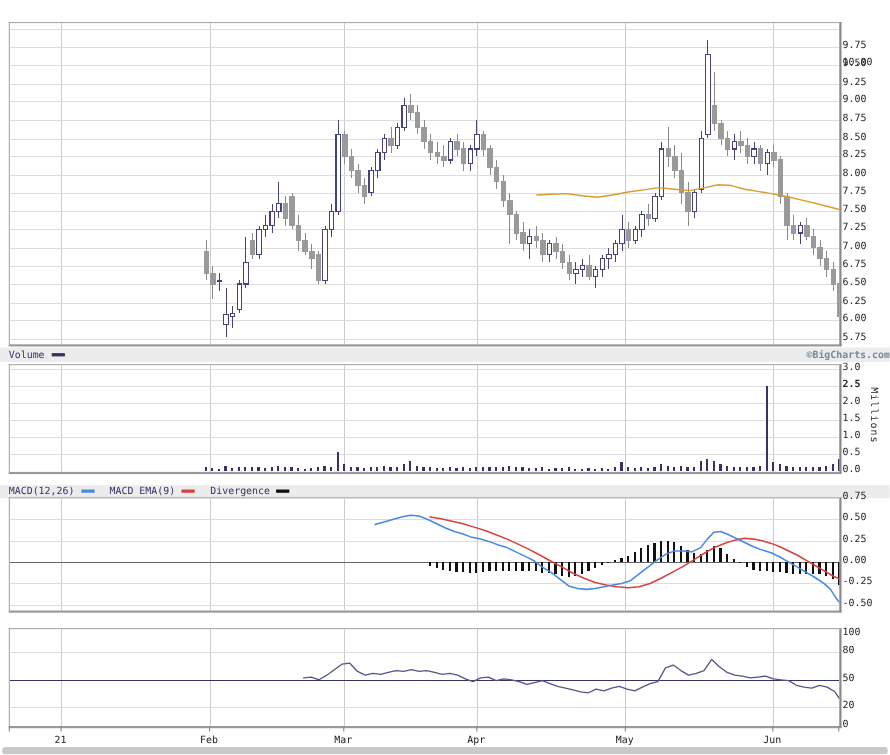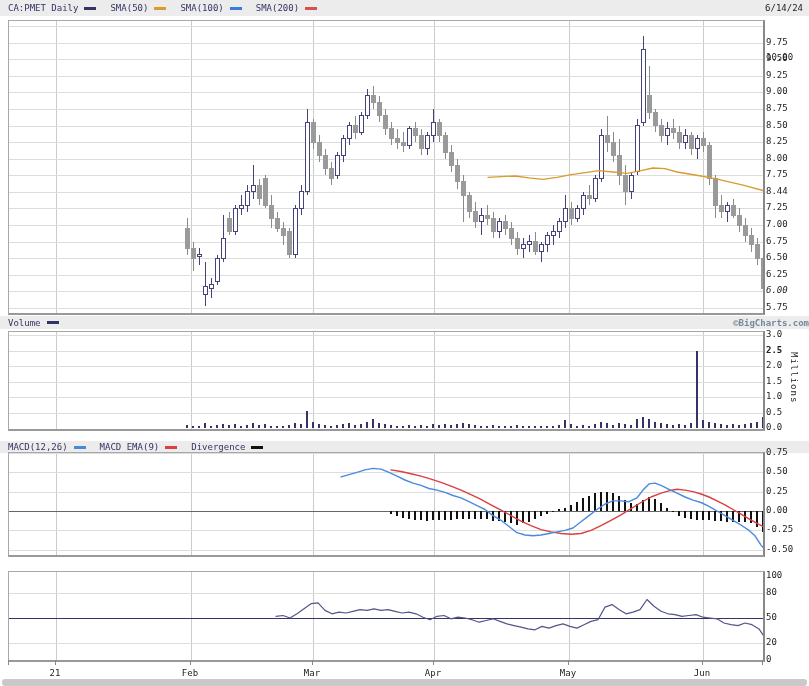--- a/index.html
+++ b/index.html
@@ -21,12 +21,6 @@
 
 <div class="chart">
 
-  <div class="strip hdr" style="top:0;height:16px;">
-    <span class="pad">CA:PMET Daily</span>
-    <span class="dash" id="symbol-dash" style="background: rgb(51, 51, 102);"></span>
-    <span id="price-legend"><span>SMA(50)</span><span class="dash" style="background: rgb(217, 155, 46);"></span><span>SMA(100)</span><span class="dash" style="background: rgb(59, 124, 217);"></span><span>SMA(200)</span><span class="dash" style="background: rgb(217, 79, 79);"></span></span>
-    <span style="margin-left:auto;padding-right:6px;color:#222;">6/14/24</span>
-  </div>
 
   <div class="plot" style="left:8px;top:20px;width:754px;height:292px;">
     <svg id="svg-price" width="754" height="292">

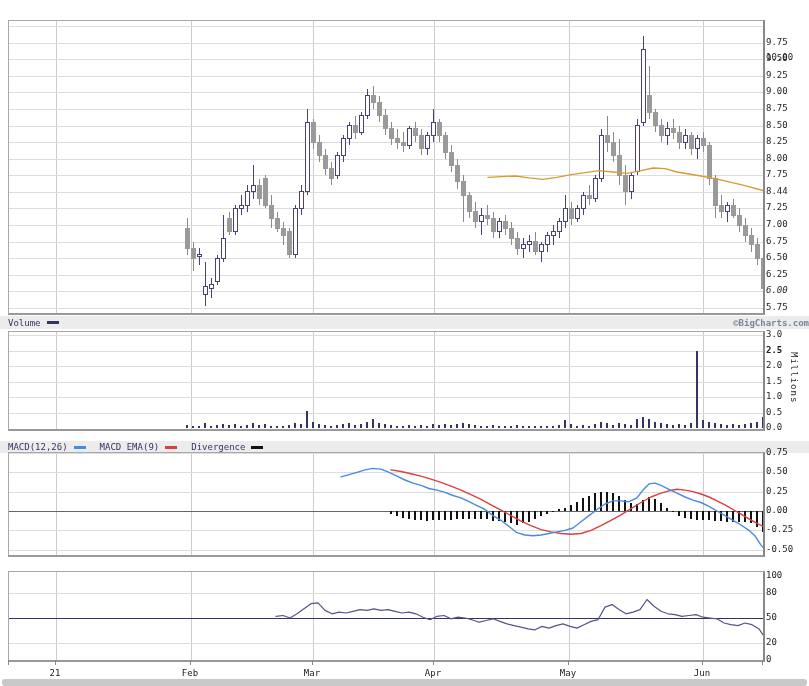--- a/index.html
+++ b/index.html
@@ -480,7 +480,7 @@
       <div class="ylab" style="left: 766px; top: 136.112px;">8.25</div>
       <div class="ylab" style="left: 766px; top: 152.7px;">8.00</div>
       <div class="ylab" style="left: 766px; top: 169.287px;">7.75</div>
-      <div class="ylab" style="left: 766px; top: 185.875px;">8.44</div>
+      <div class="ylab" style="left: 766px; top: 185.875px;">7.50</div>
       <div class="ylab" style="left: 766px; top: 202.462px; text-align: right;">7.25</div>
       <div class="ylab" style="left: 766px; top: 219.05px;">7.00</div>
       <div class="ylab" style="left: 766px; top: 235.637px;">6.75</div>

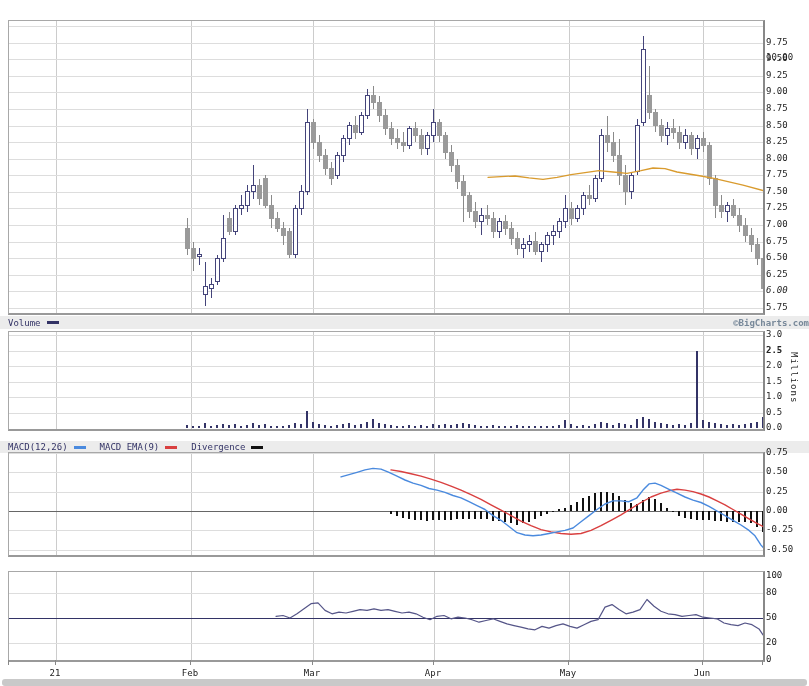--- a/index.html
+++ b/index.html
@@ -486,7 +486,7 @@
       <div class="ylab" style="left: 766px; top: 235.637px;">6.75</div>
       <div class="ylab" style="left: 766px; top: 252.225px;">6.50</div>
       <div class="ylab" style="left: 766px; top: 268.812px;">6.25</div>
-      <div class="ylab" style="left: 766px; top: 285.4px; font-style: italic;">6.00</div>
+      <div class="ylab" style="left: 766px; top: 285.4px;">6.00</div>
       <div class="ylab" style="left: 766px; top: 301.987px;">5.75</div>
       <div class="ylab" style="left: 766px; top: 329px;">3.0</div>
       <div class="ylab" style="left: 766px; top: 344.5px; font-weight: bold;">2.5</div>

